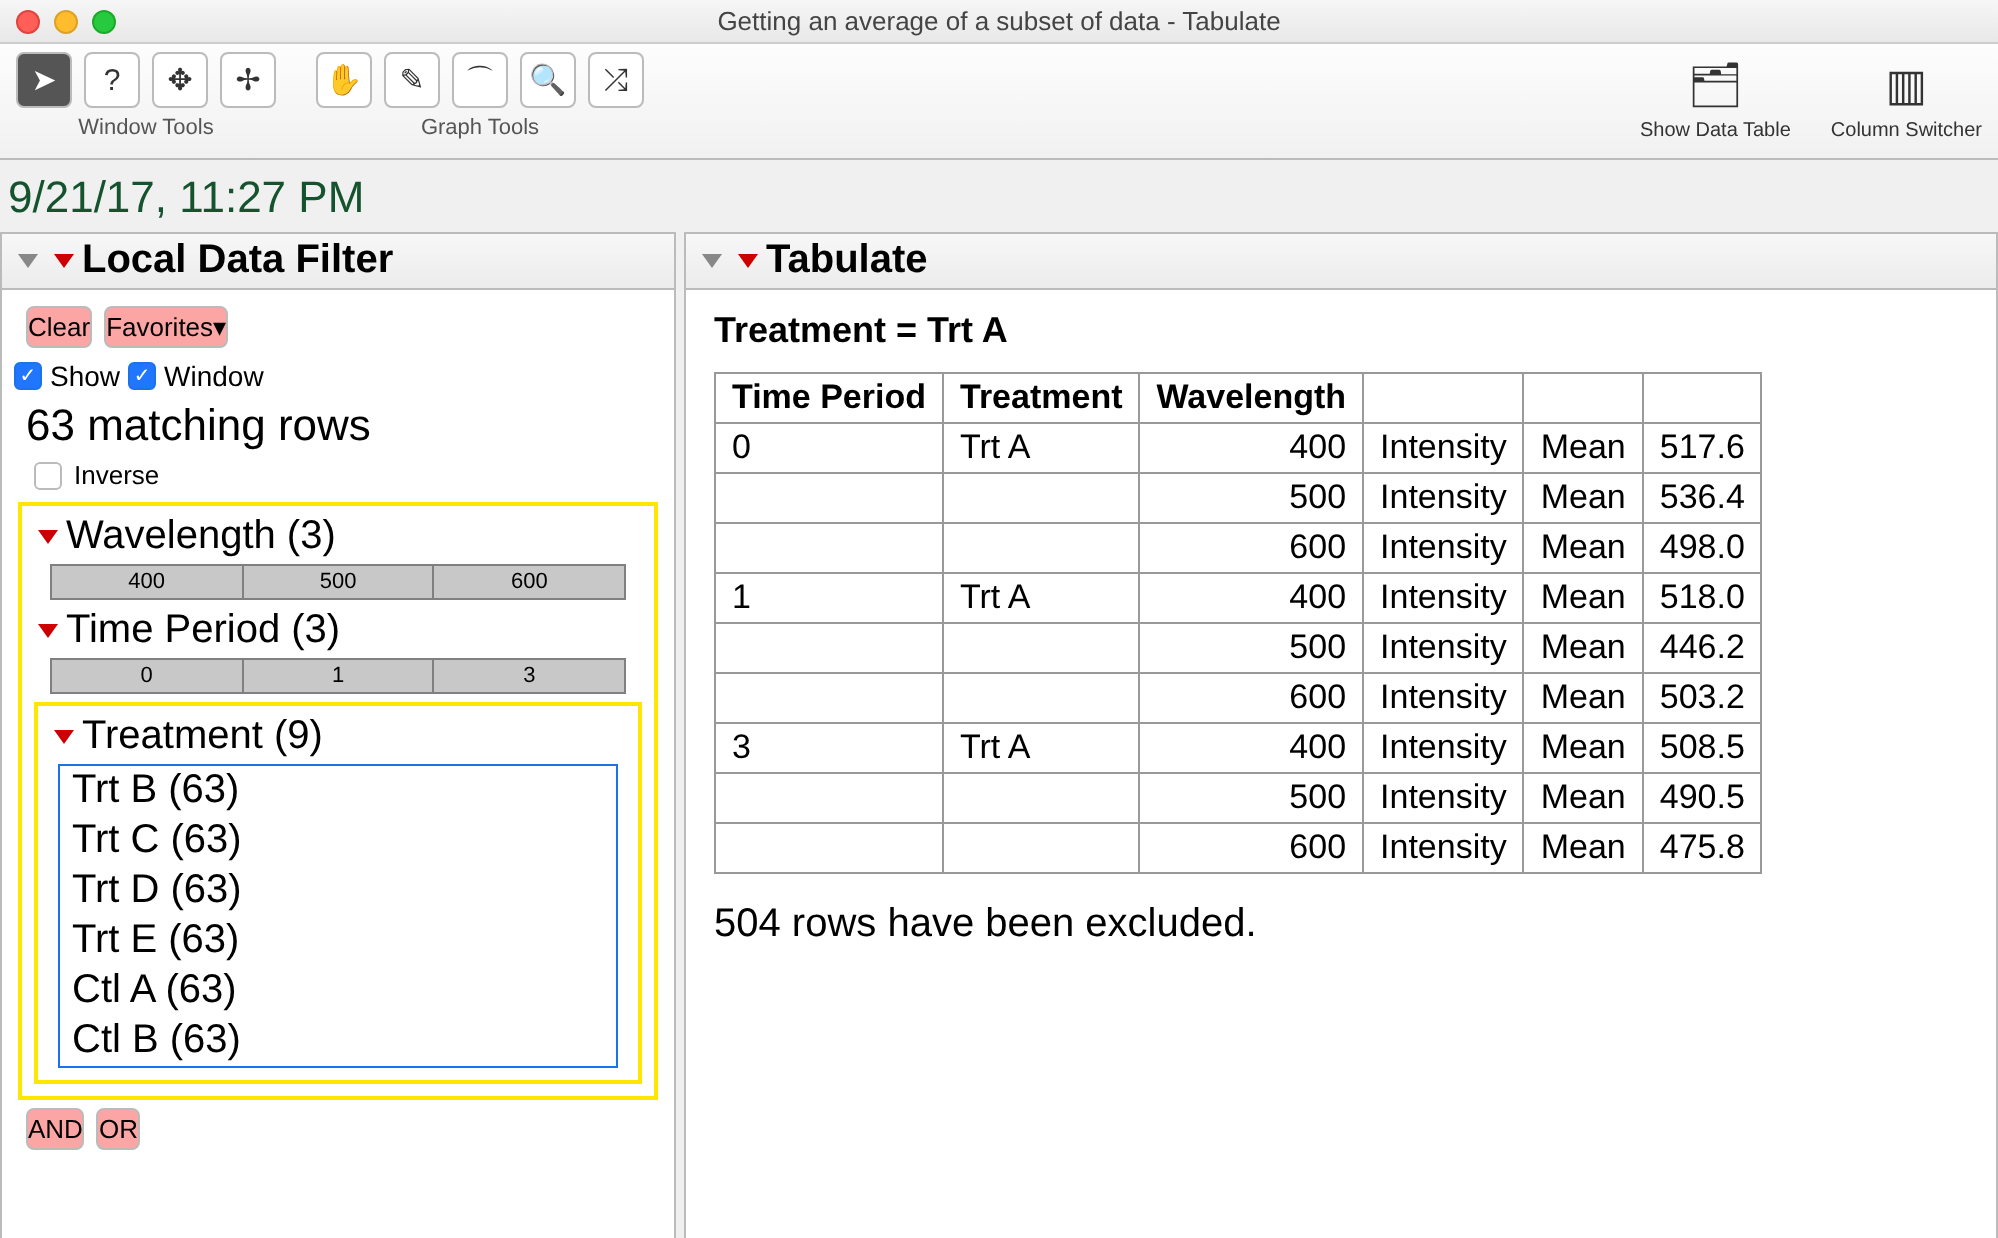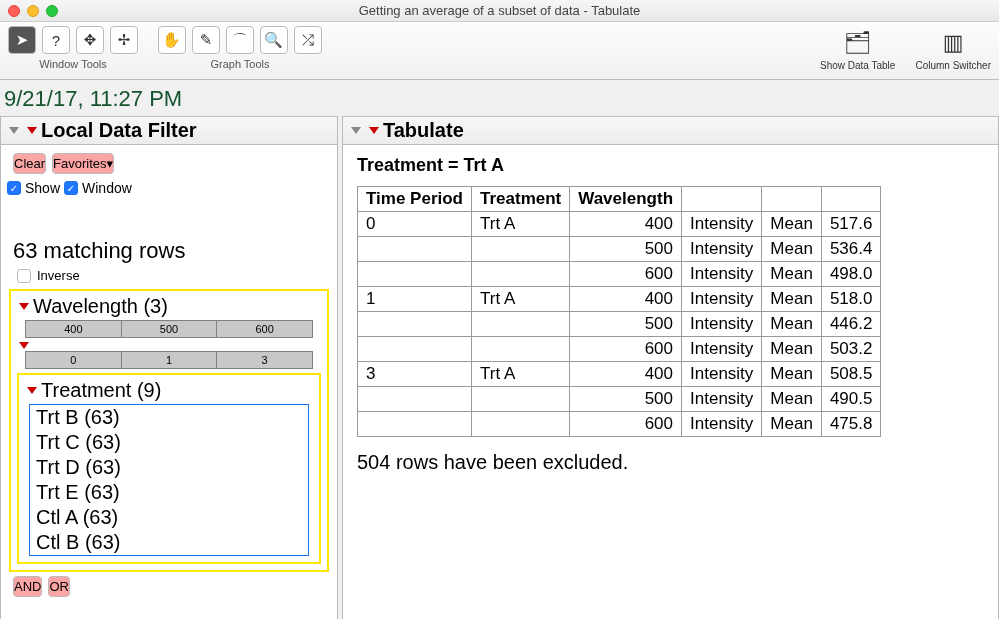--- a/index.html
+++ b/index.html
@@ -80,7 +80,7 @@
   .chkrow { display:flex; align-items:center; gap:4px; font-size:14px; padding:2px 0; }
   .chk { width:14px; height:14px; border:1px solid #1a73e8; border-radius:3px; background:#2076ff; display:inline-flex; align-items:center; justify-content:center; color:#fff; font-size:10px; }
   .chk.empty { background:#fff; border-color:#bbb; }
-  .matchrow { font-size:22px; padding:2px 6px;margin-top:38px; }
+  .matchrow { font-size:22px; padding:2px 6px; }
   .invrow { display:flex; align-items:center; gap:6px; padding:2px 6px 4px 10px; font-size:13px; }
   .ybox { border:2px solid #ffe600; padding:4px; margin:2px; }
   .filter-section {}

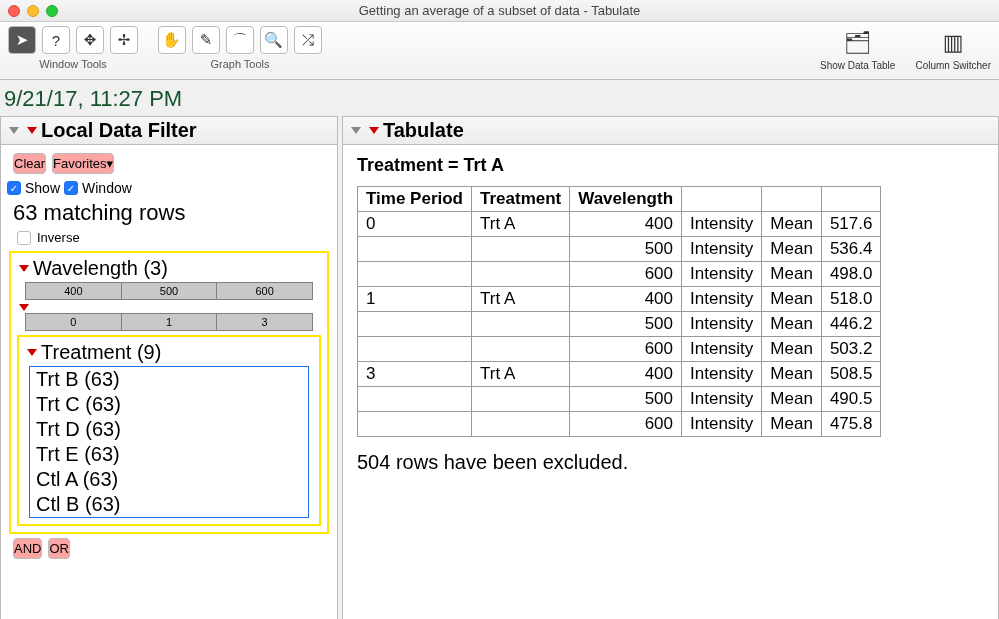--- a/index.html
+++ b/index.html
@@ -189,6 +189,7 @@
         <div class="filter-section">
           <div class="filter-label">
             <div class="discl"></div>
+            <span>Time Period (3)</span>
           </div>
           <div class="pillrow" id="timeperiod-pills">
               <div class="pill">0</div>

